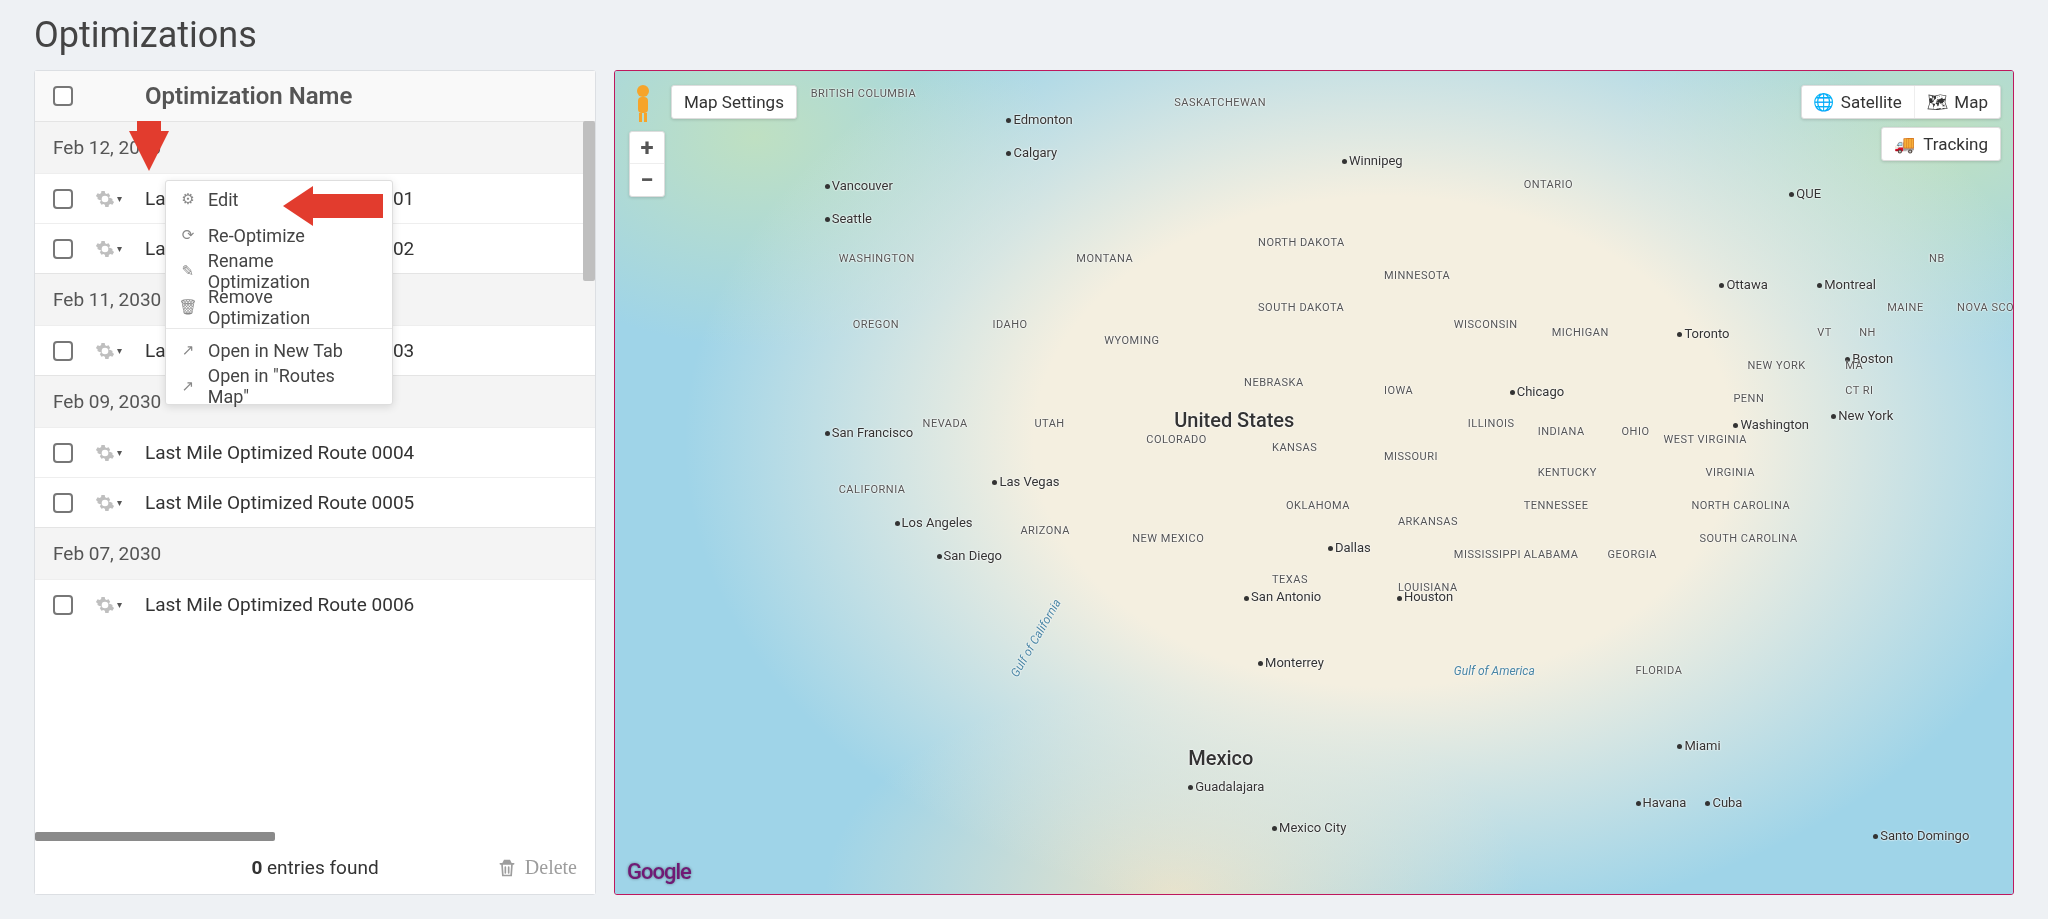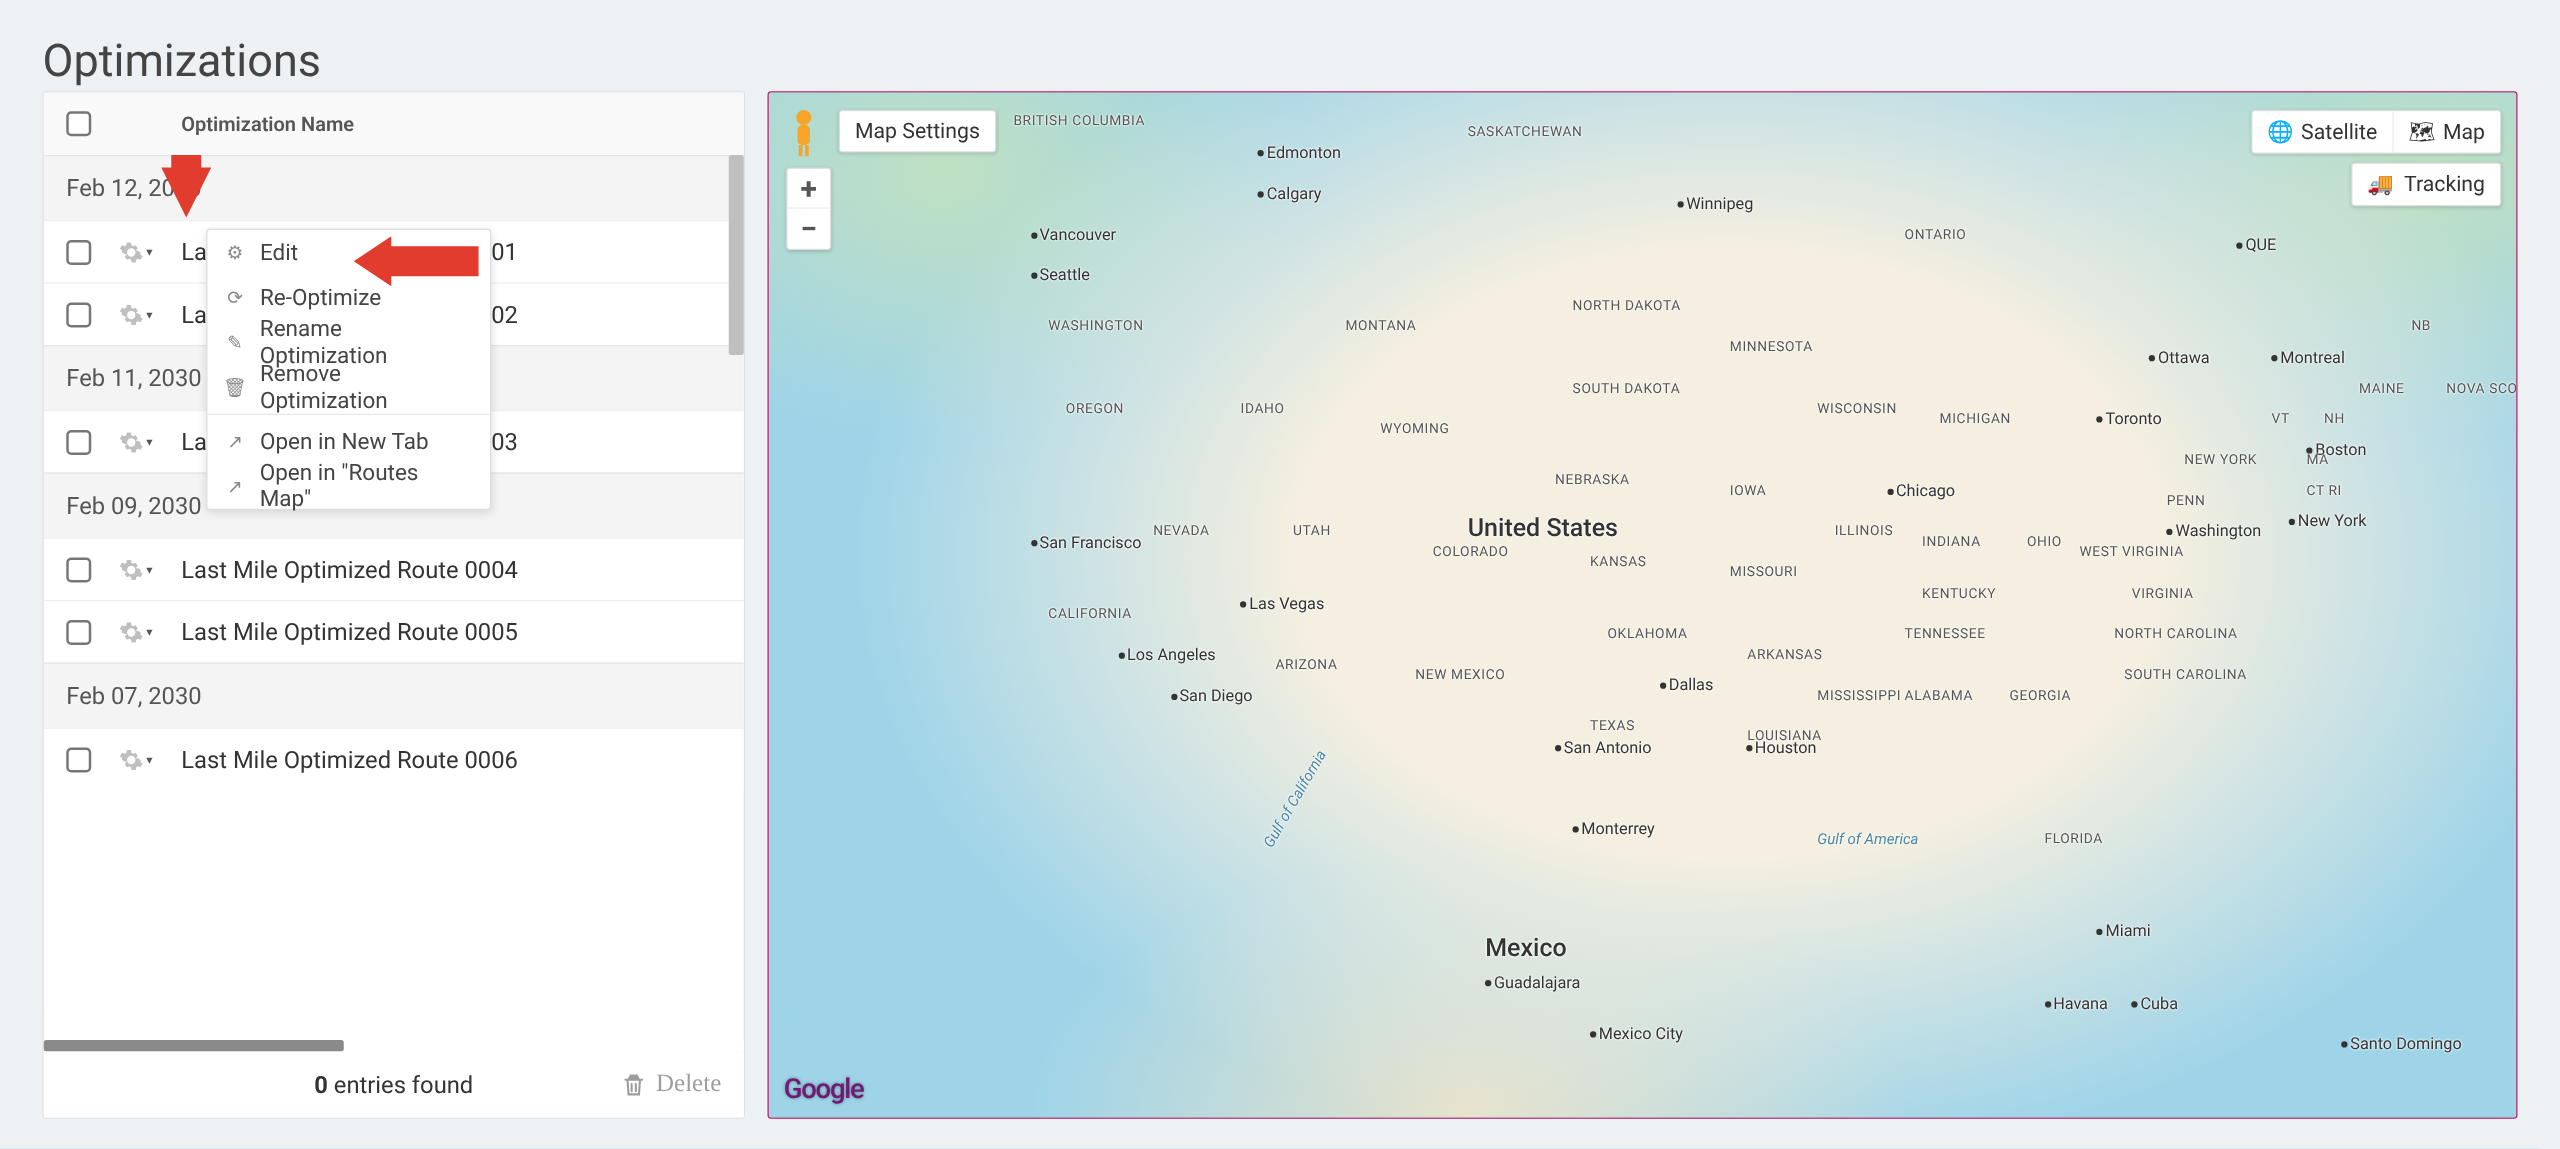--- a/index.html
+++ b/index.html
@@ -21,8 +21,7 @@
   display: flex;
   justify-content: space-between;
   align-items: center;
-  height: 49px;
-  margin-top: 24px;
+  height: 70px;
 }
 .page-title {
   font-size: 36px;

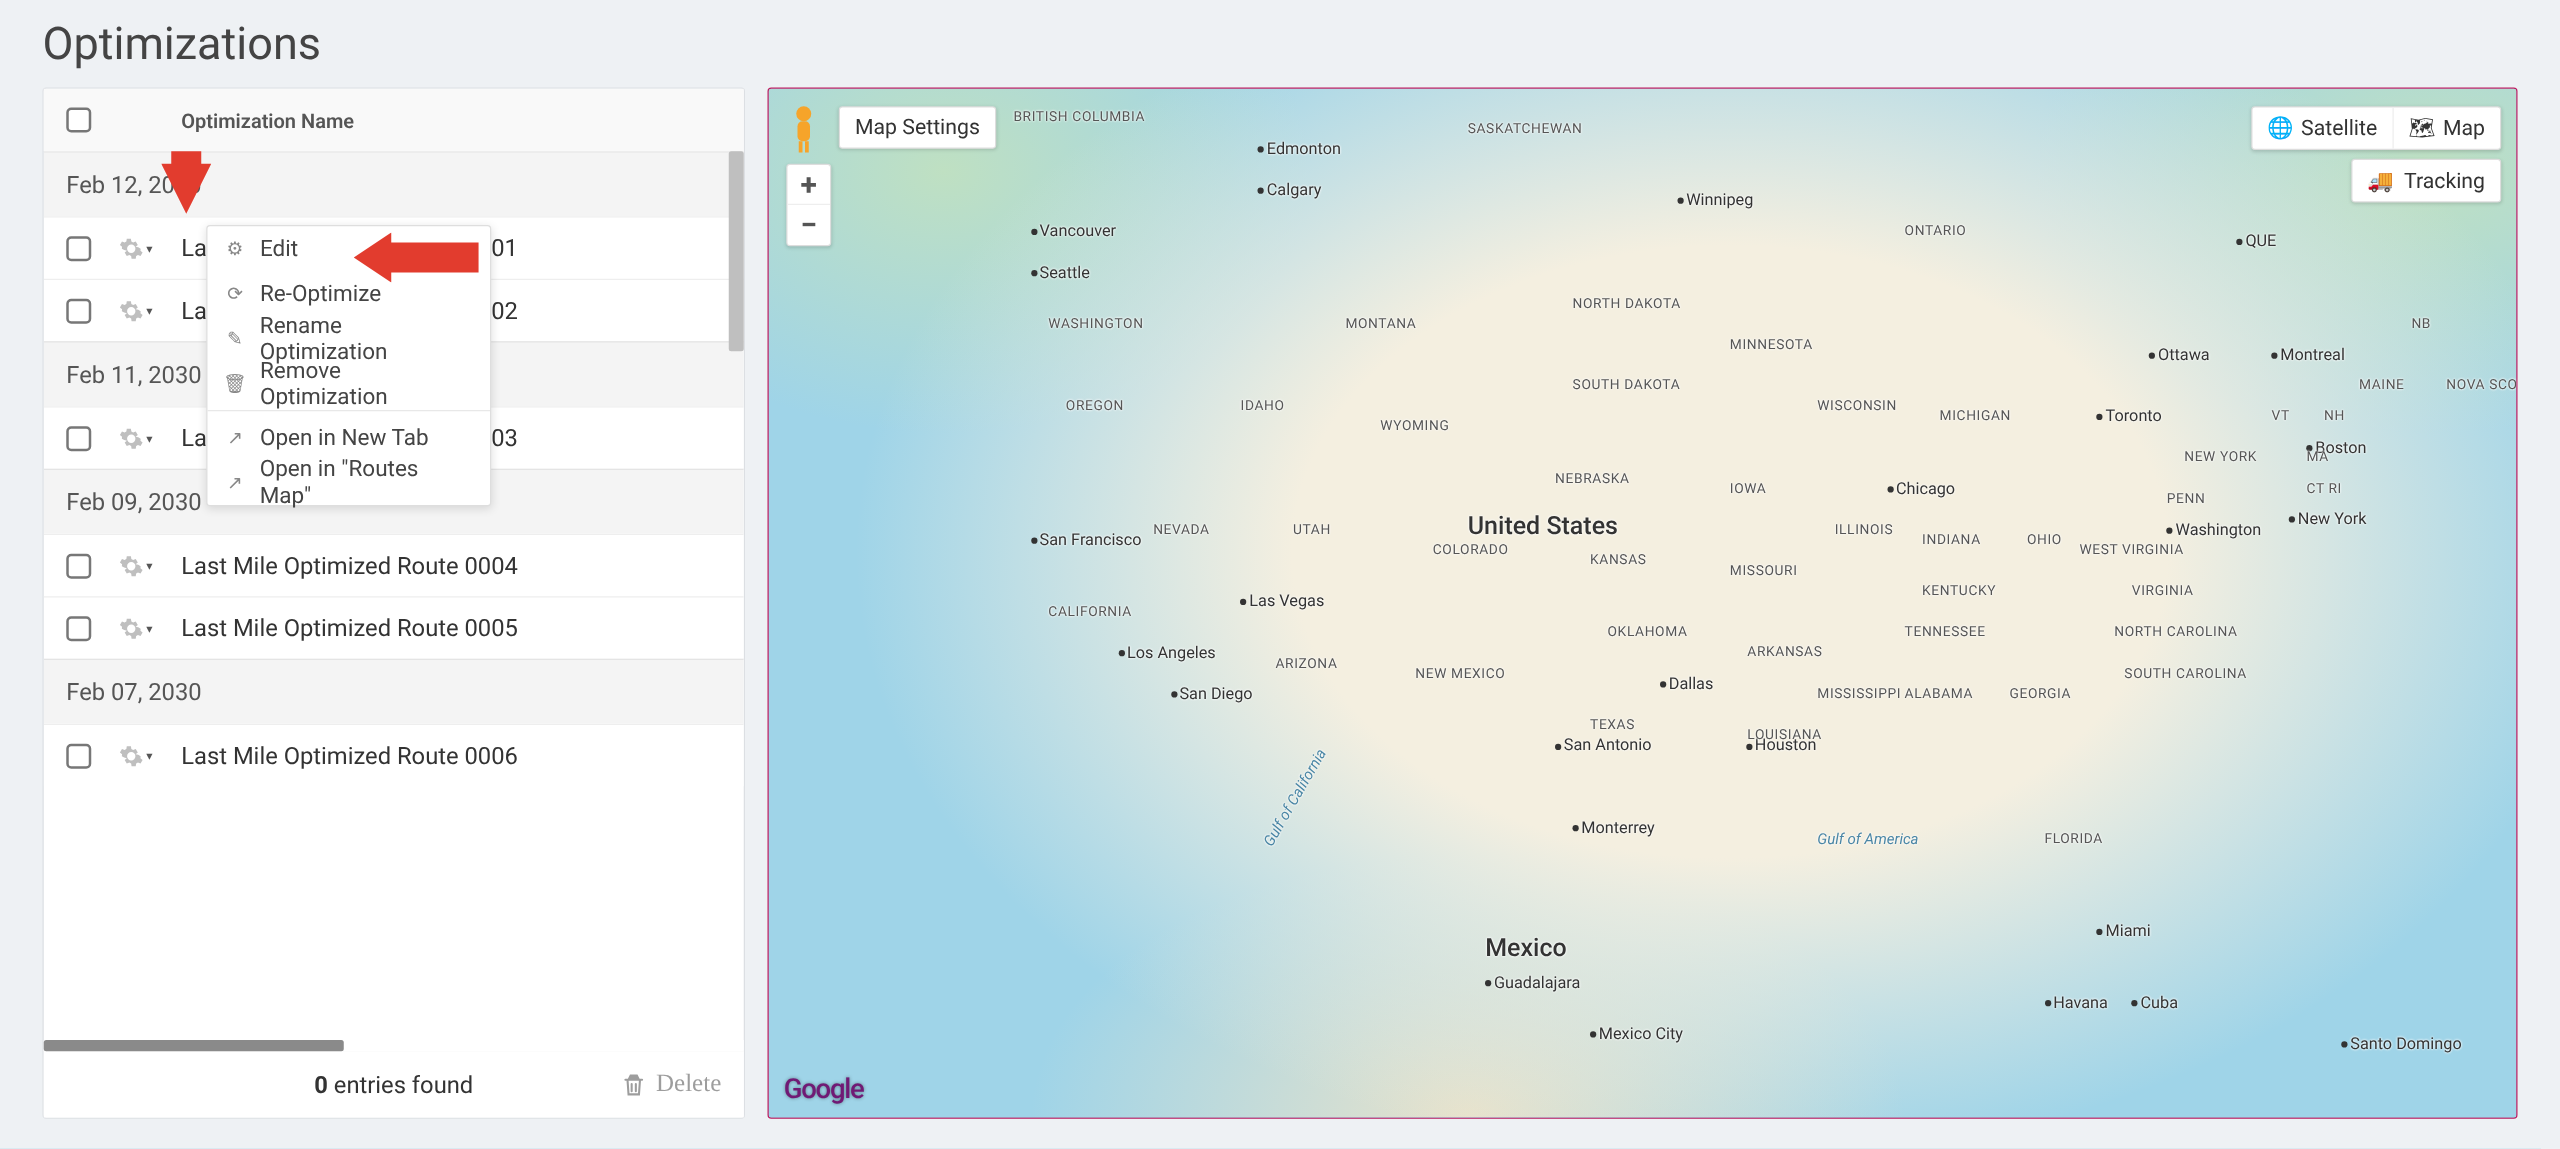--- a/index.html
+++ b/index.html
@@ -61,7 +61,7 @@
   padding: 0 18px;
   background: #f9f9f9;
   font-weight: 600;
-  font-size: 16px;
+  font-size: 24px;
   color: #555;
 }
 .cb-col { width: 42px; display:flex; align-items:center; }

